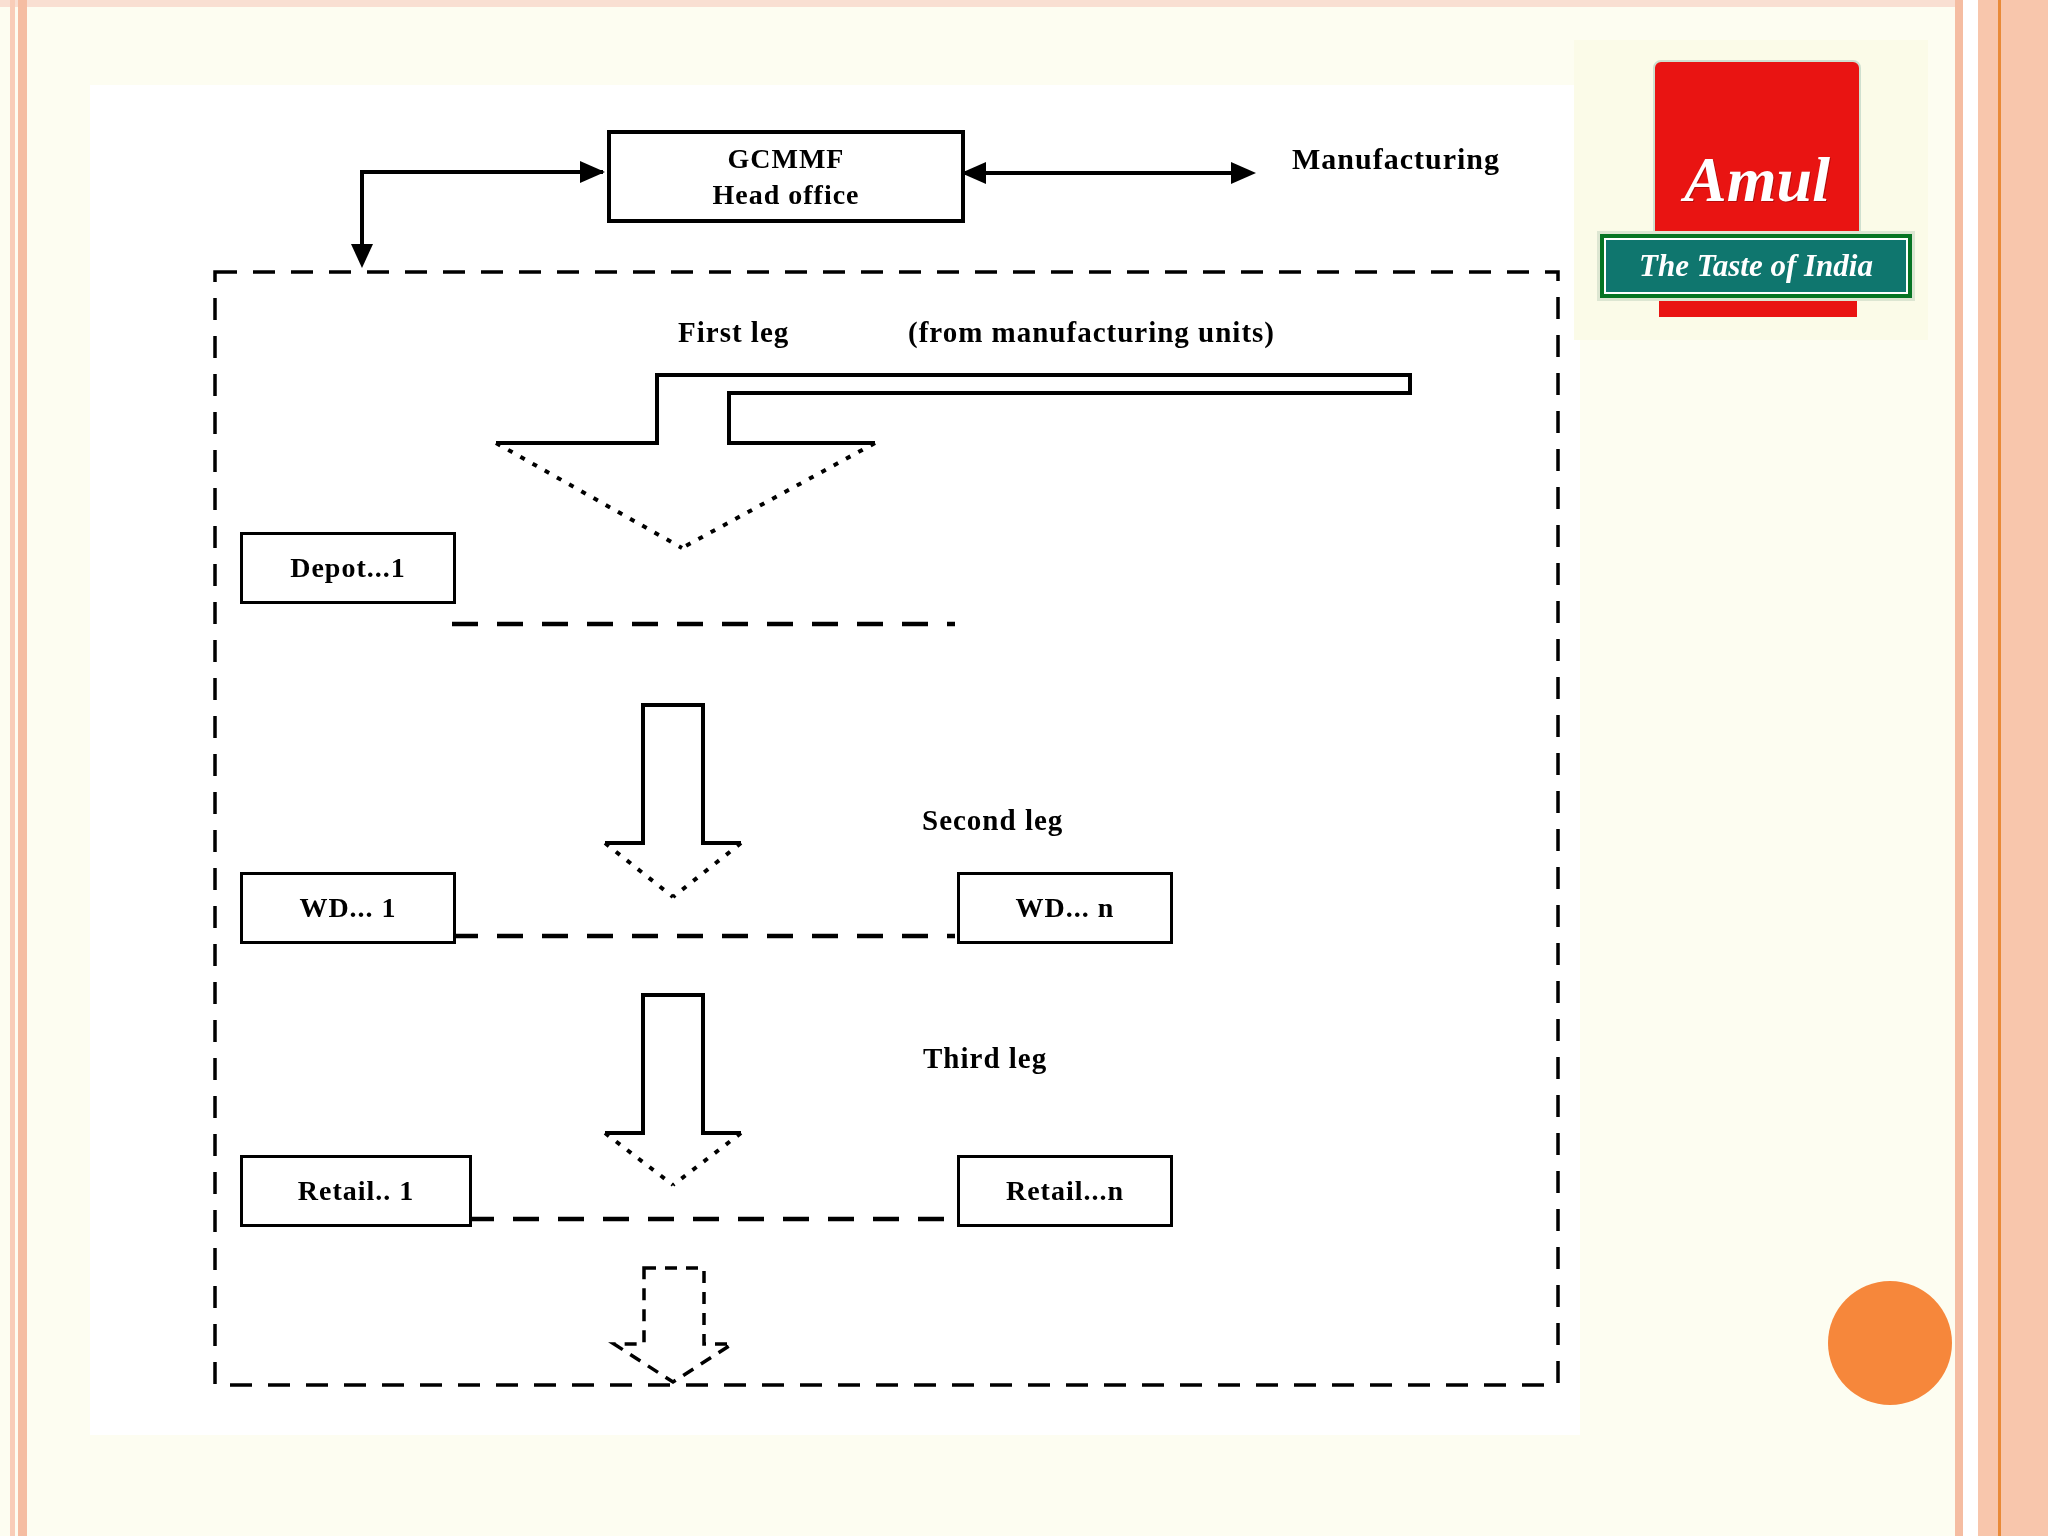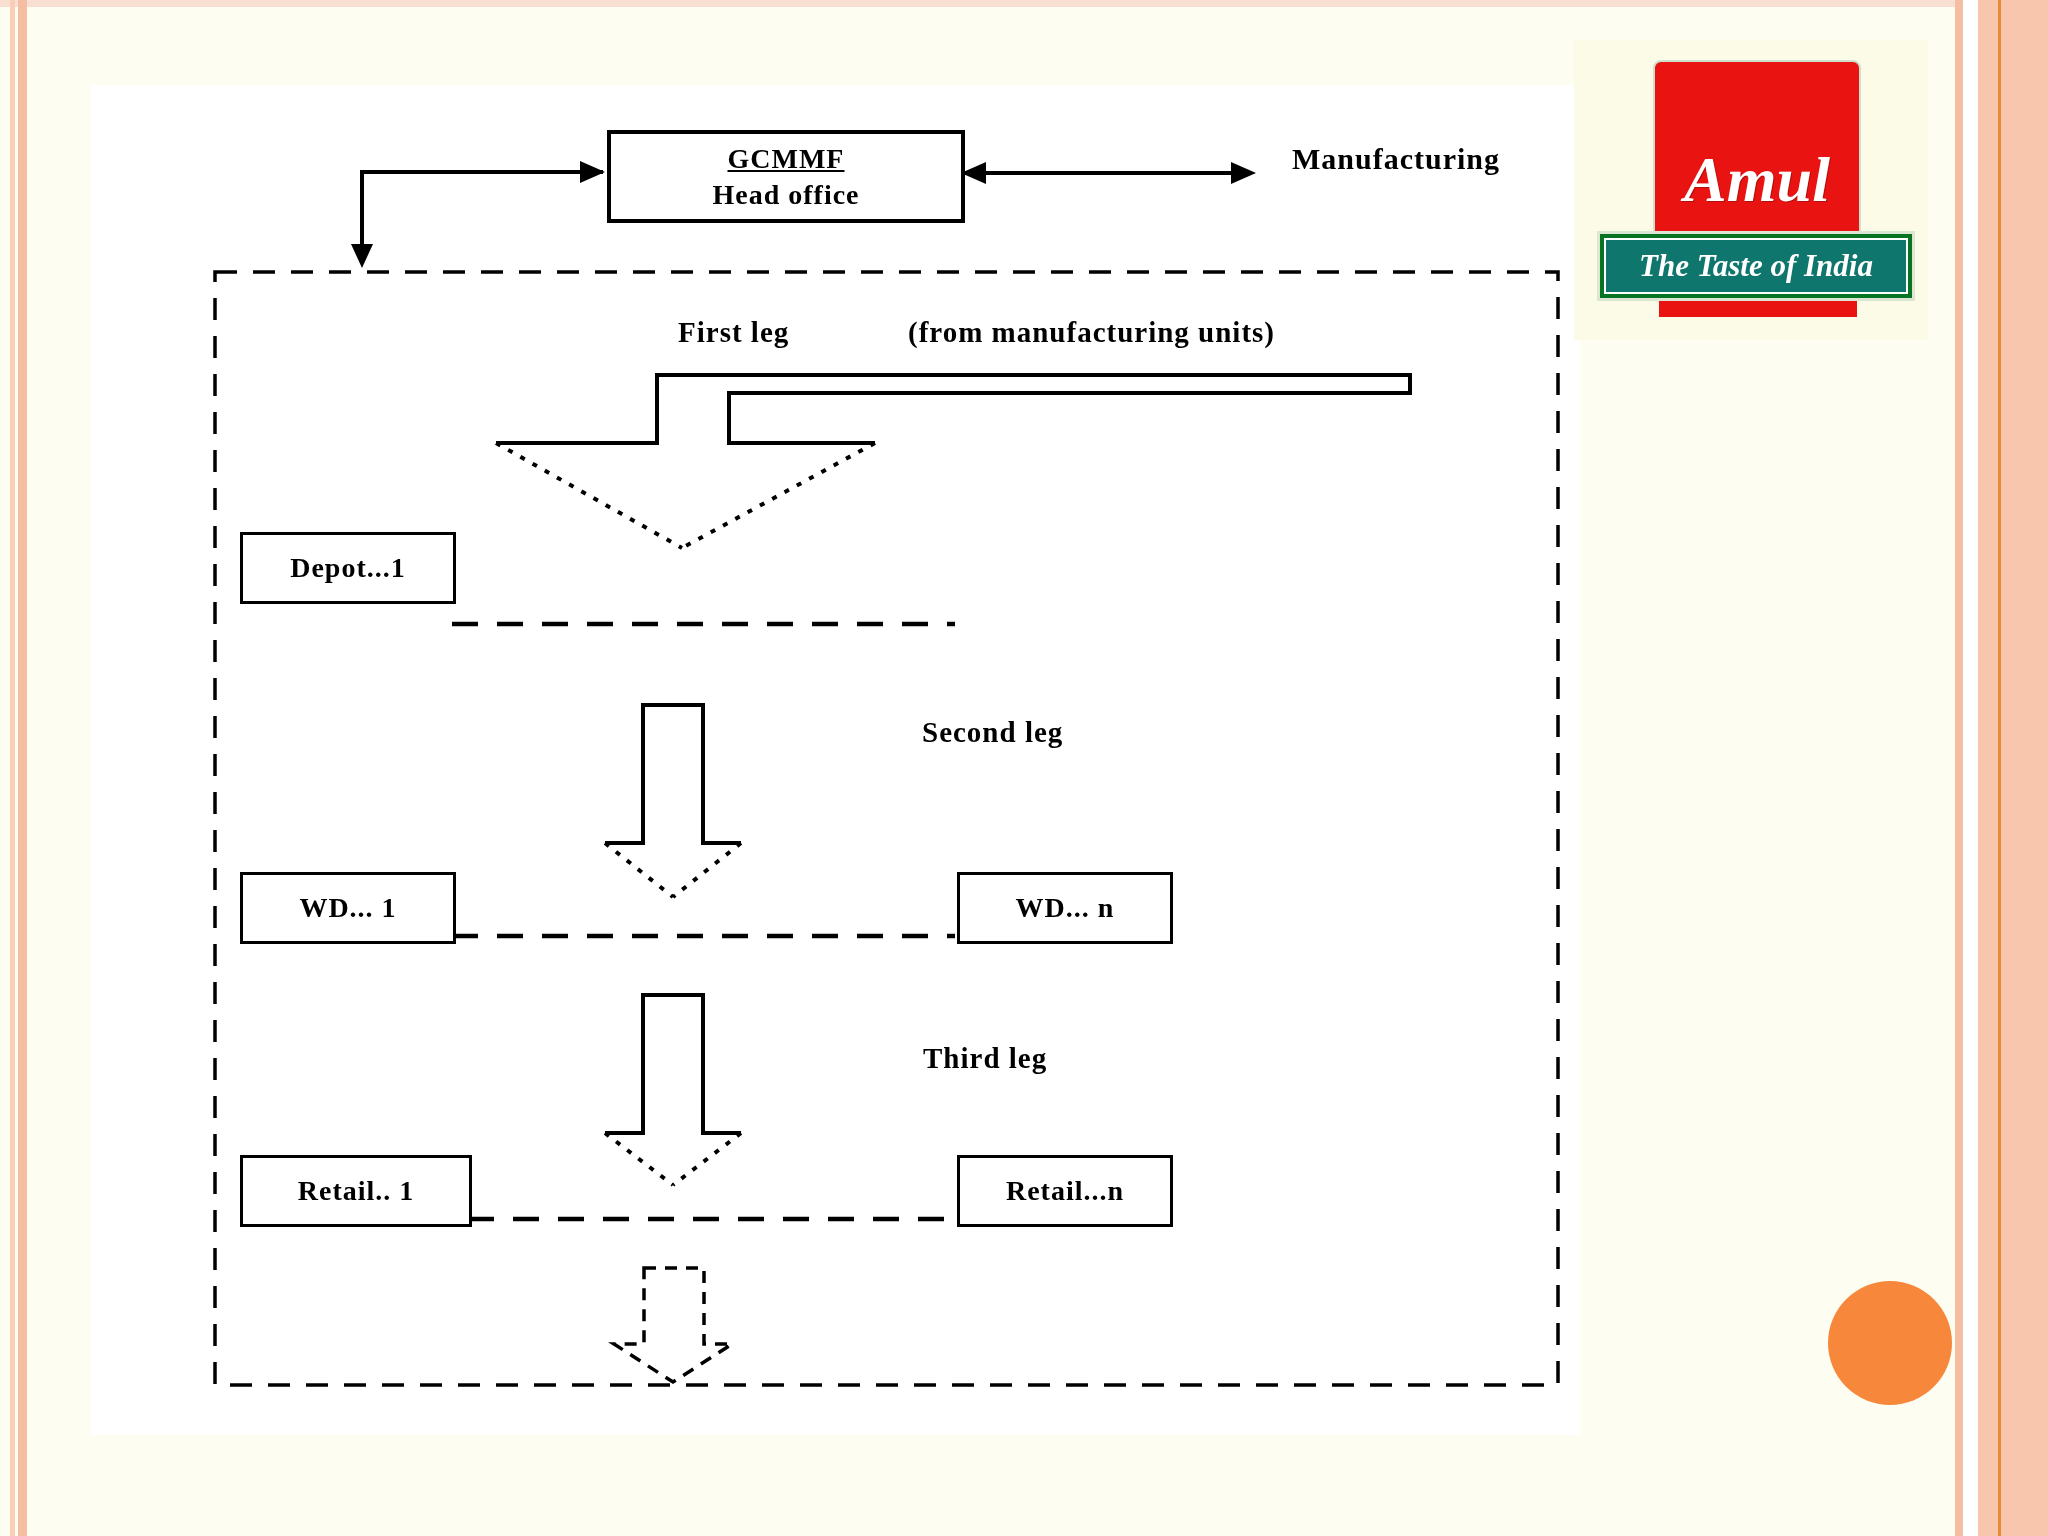--- a/index.html
+++ b/index.html
@@ -31,7 +31,7 @@
     left:607px;top:130px;width:350px;height:85px;border-width:4px;
     flex-direction:column;line-height:36px;font-size:28px;text-align:center;
   }
-  .gcmmf .u{text-decoration:underline;}
+  .gcmmf .u{}
   .depot1 {left:240px;top:532px;width:210px;height:66px;}
   .depotn {left:957px;top:560px;width:210px;height:66px;}
   .wd1    {left:240px;top:872px;width:210px;height:66px;}

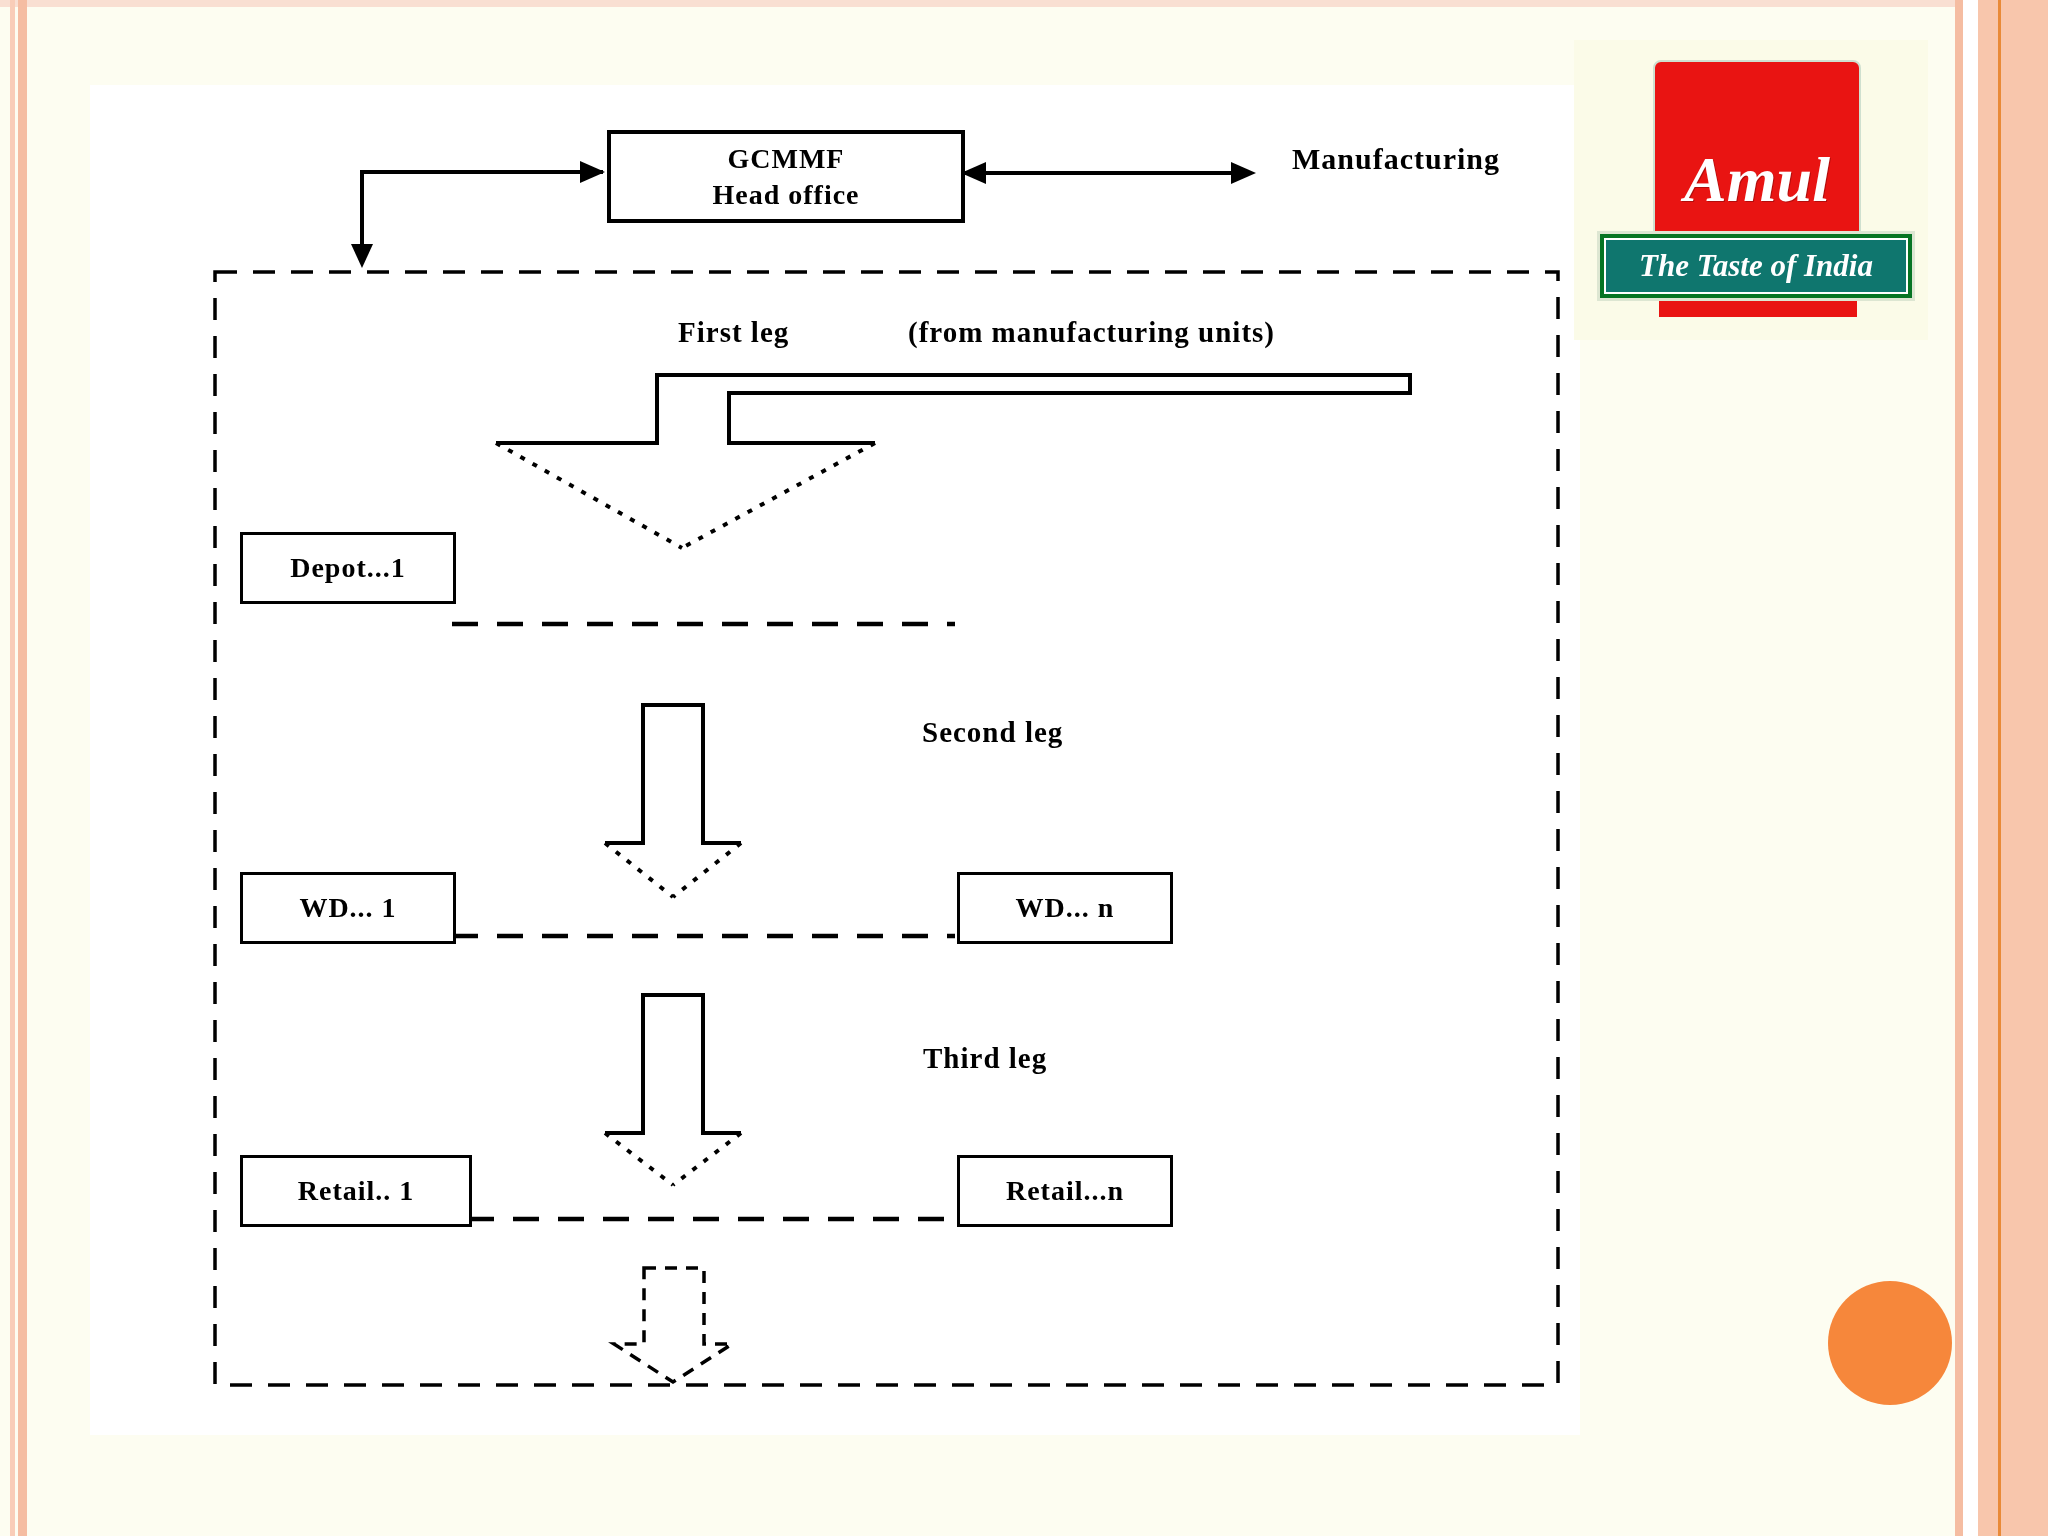--- a/index.html
+++ b/index.html
@@ -43,7 +43,7 @@
   .manufacturing{left:1292px;top:142px;font-size:30px;}
   .first-leg    {left:678px; top:316px;}
   .first-note   {left:908px; top:316px;}
-  .second-leg   {left:922px; top:716px;}
+  .second-leg   {left:922px; top:804px;}
   .third-leg    {left:923px; top:1042px;}
   
   .logo-tile{position:absolute;left:1574px;top:40px;width:354px;height:300px;background:#FBFBE8;}

